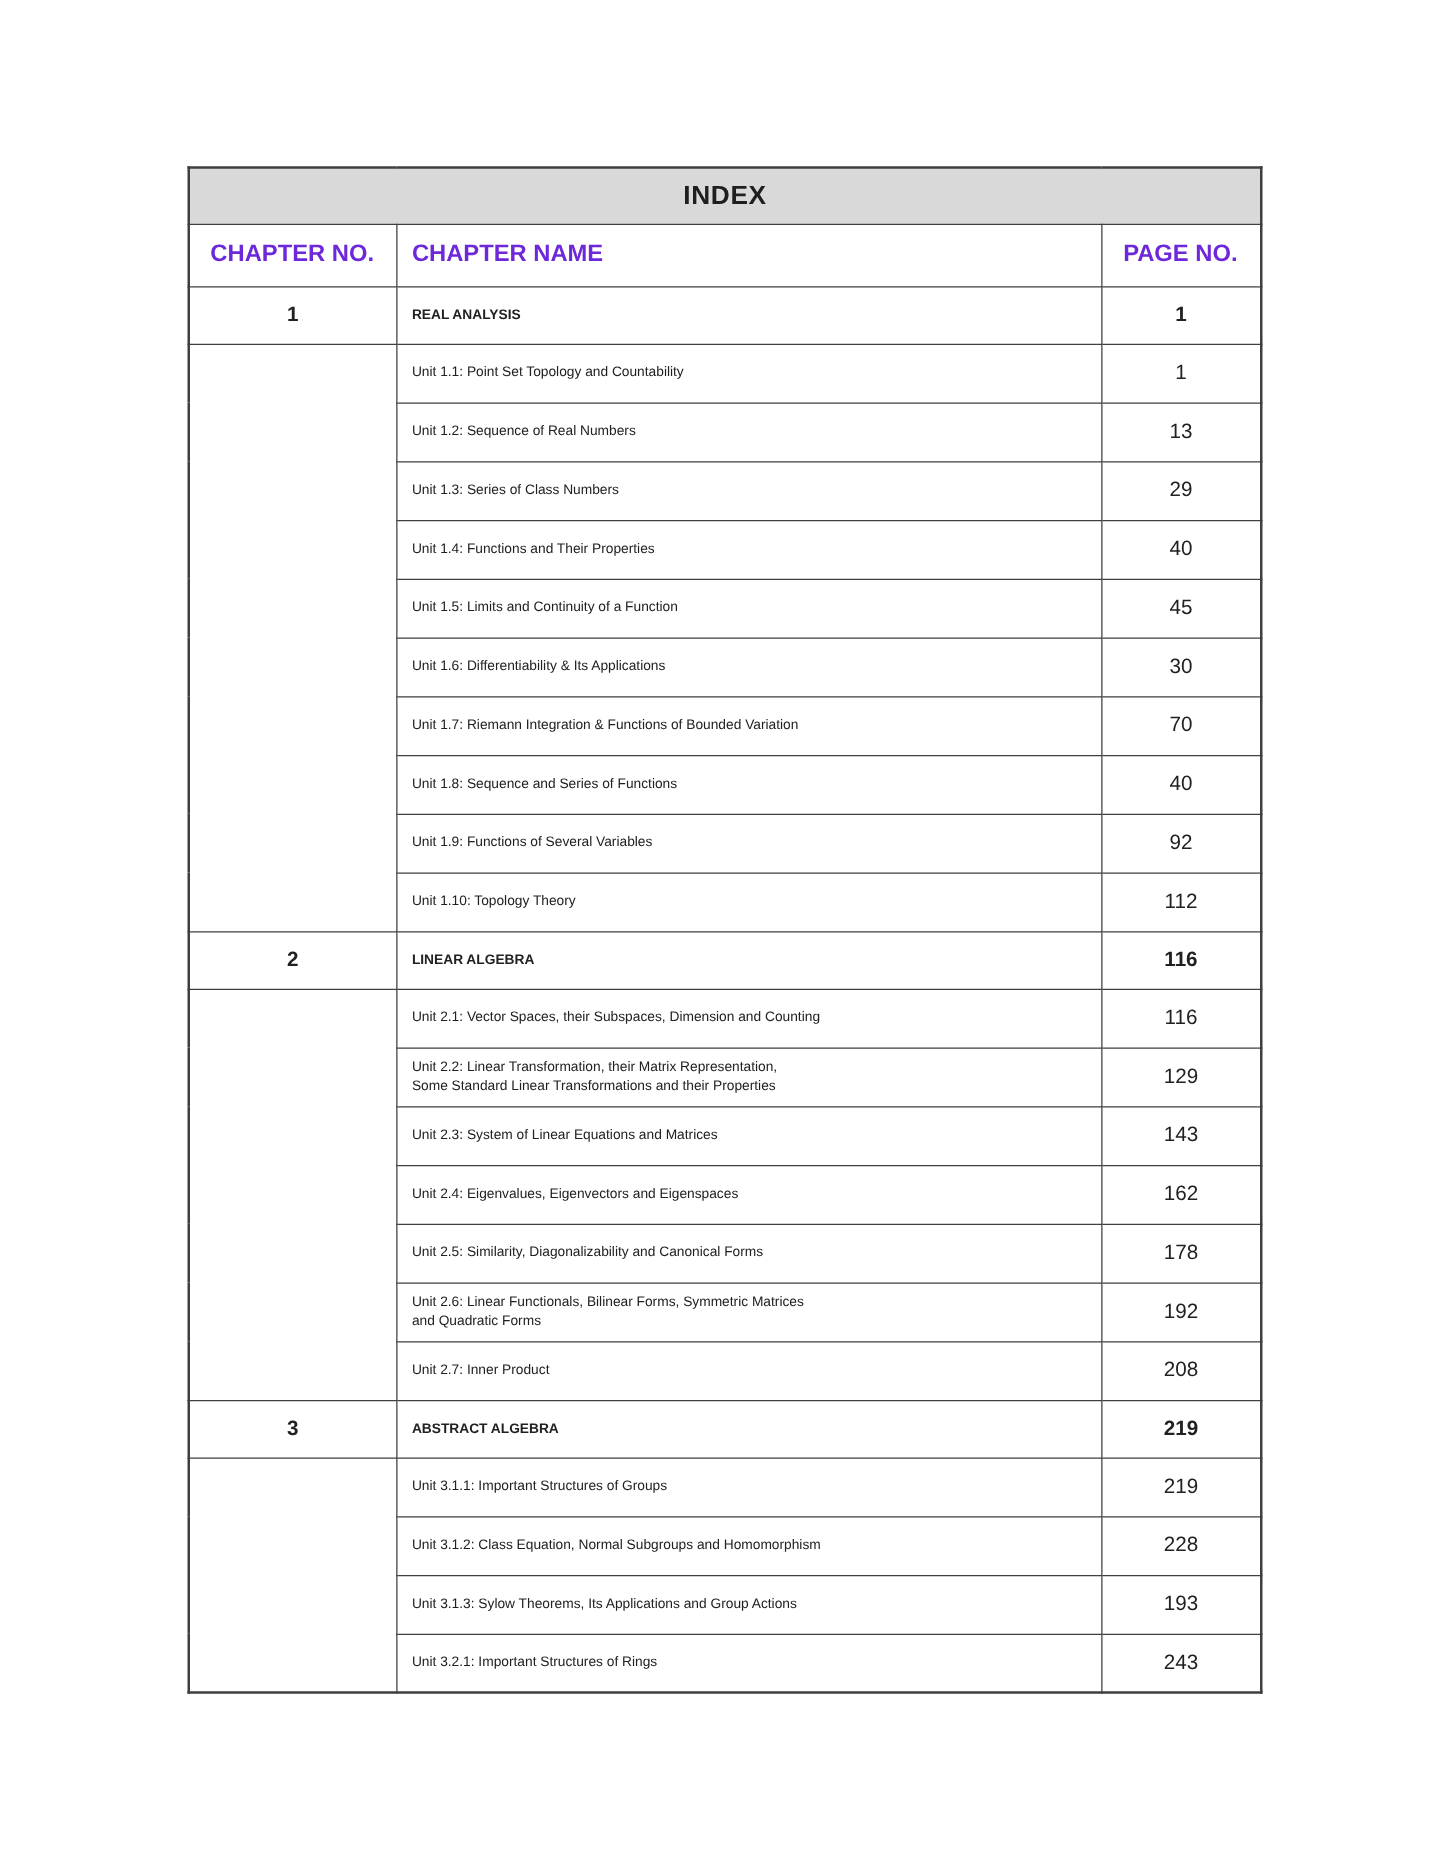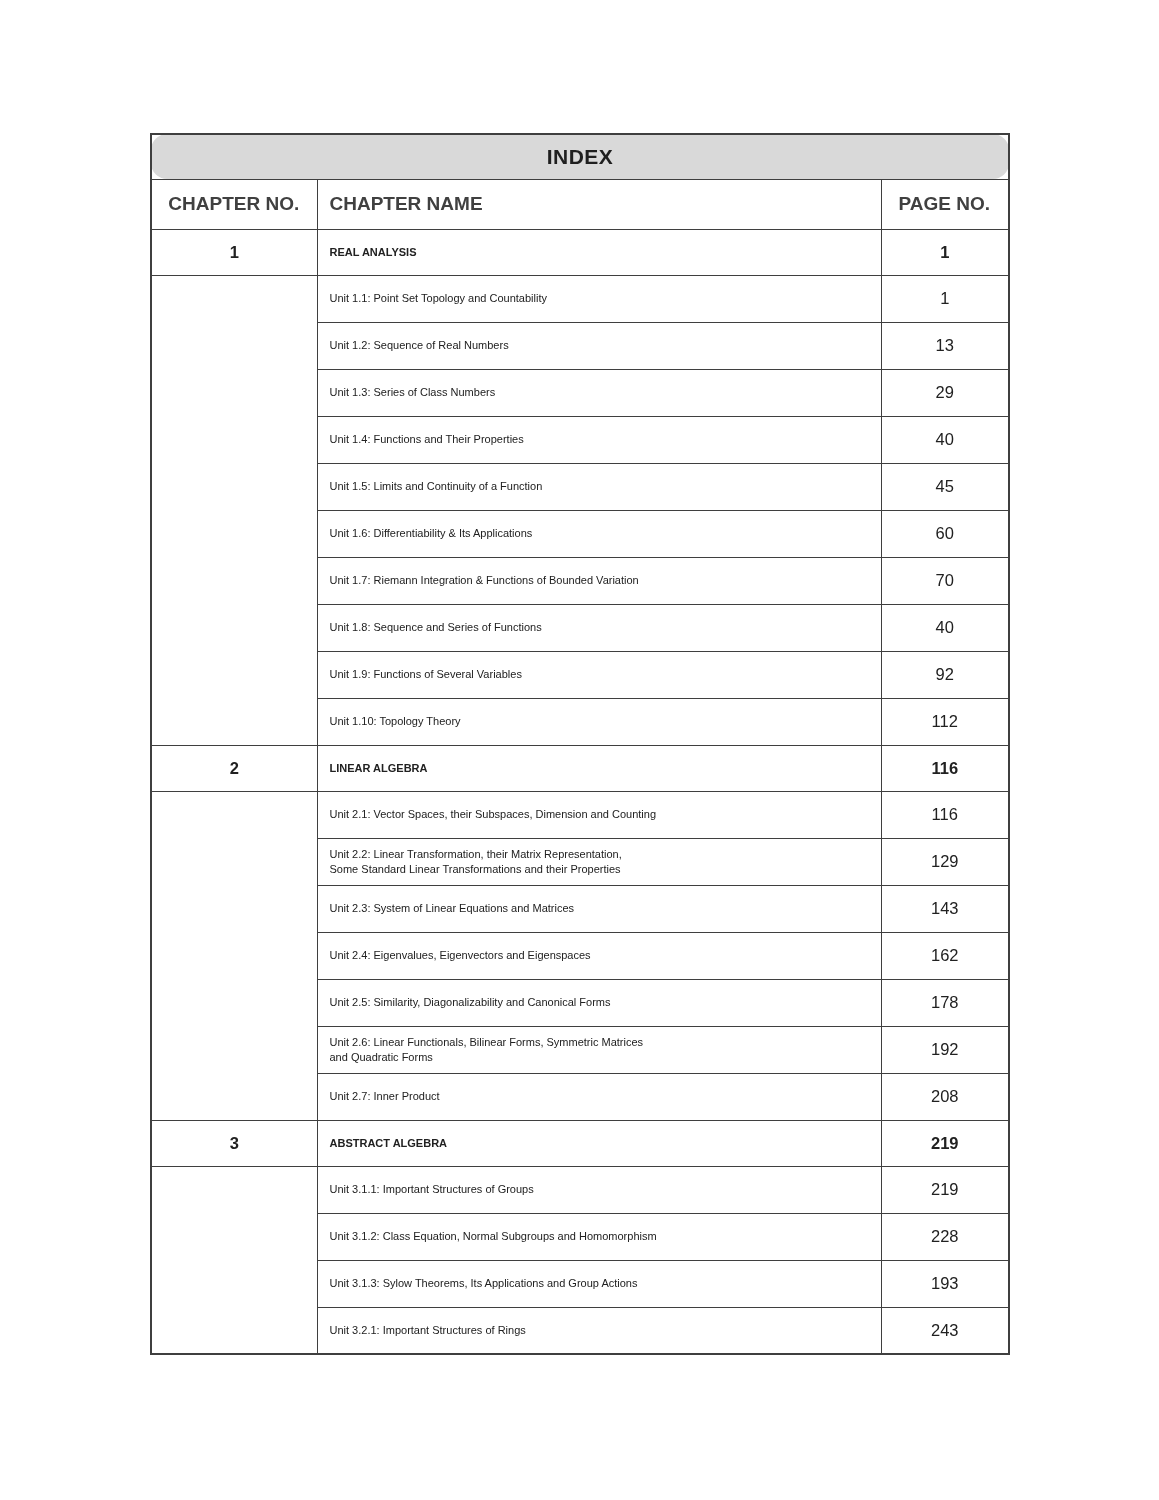--- a/index.html
+++ b/index.html
@@ -41,7 +41,6 @@
     letter-spacing: 0.5px;
     height: 45px;
     color: #1f1f1f;
-    border-radius: 16px;
   }
   .col-header {
     font-weight: bold;

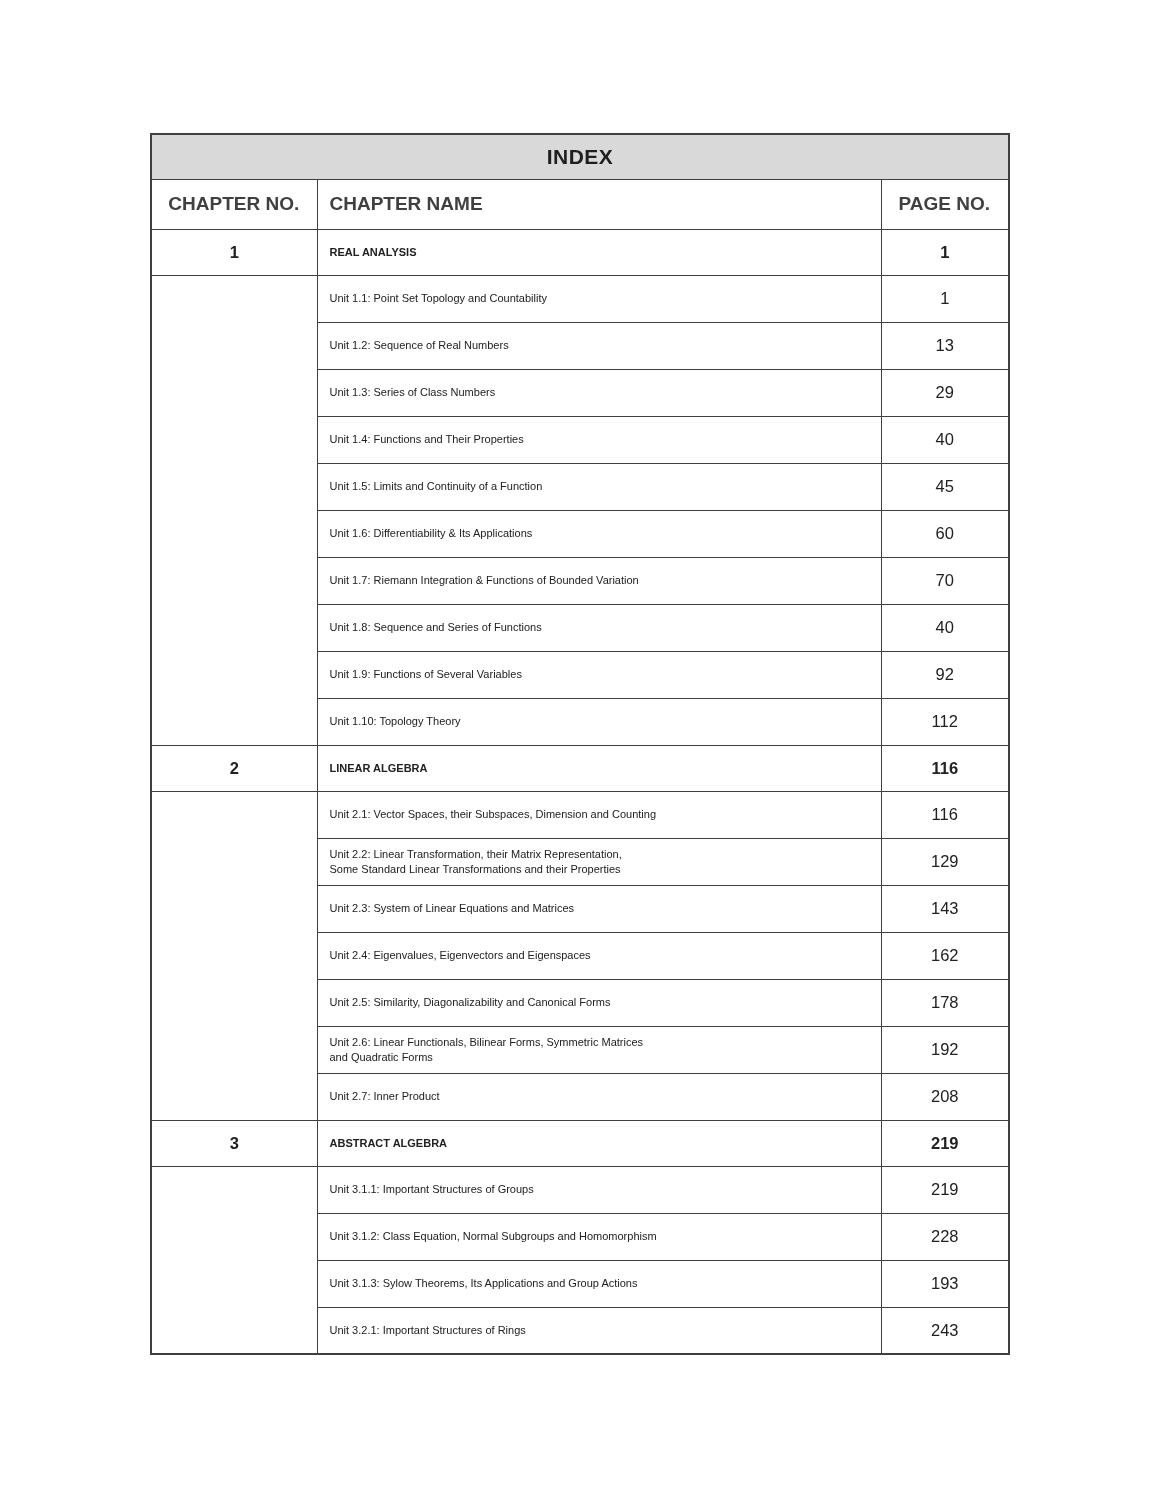--- a/index.html
+++ b/index.html
@@ -48,7 +48,7 @@
     height: 50px;
     text-align: left;
     padding-left: 12px;
-    color: #404040;
+    color: #6d28d9;
   }
   .col-header.center {
     text-align: center;

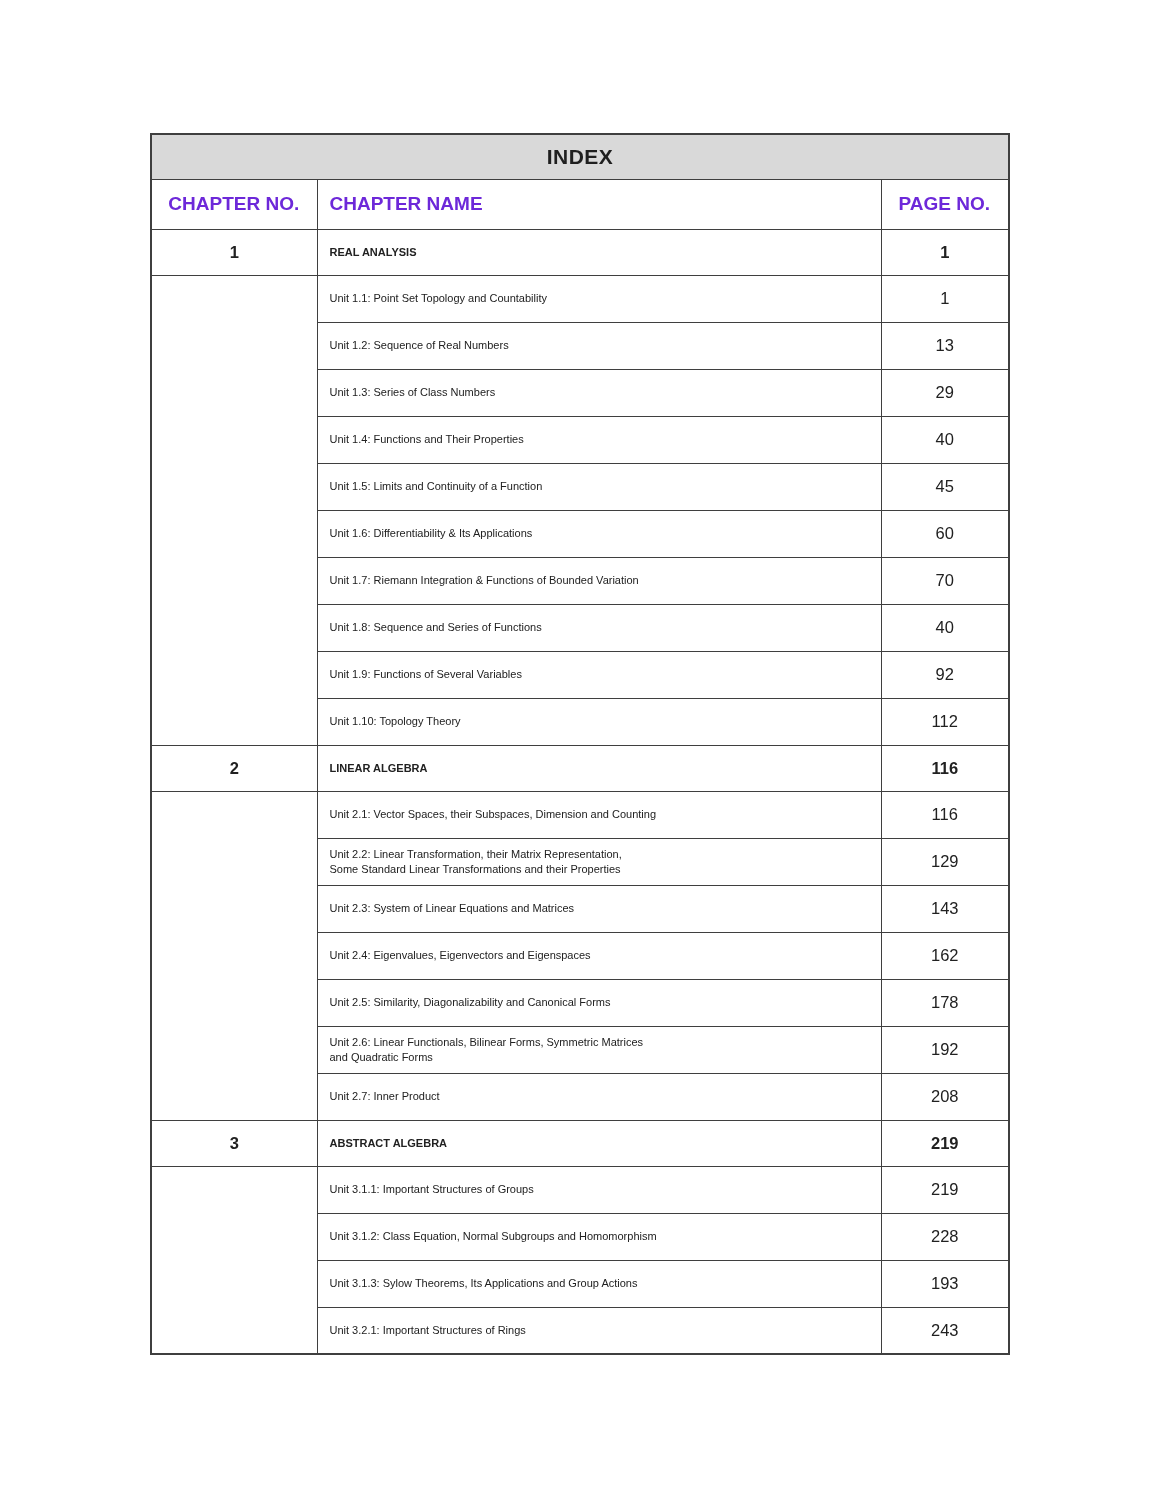--- a/index.html
+++ b/index.html
@@ -125,7 +125,7 @@
         </tr>
         <tr class="unit-row">
           <td class="unit-name">Unit 1.6: Differentiability &amp; Its Applications</td>
-          <td class="page-no">60</td>
+          <td class="page-no">30</td>
         </tr>
         <tr class="unit-row">
           <td class="unit-name">Unit 1.7: Riemann Integration &amp; Functions of Bounded Variation</td>

